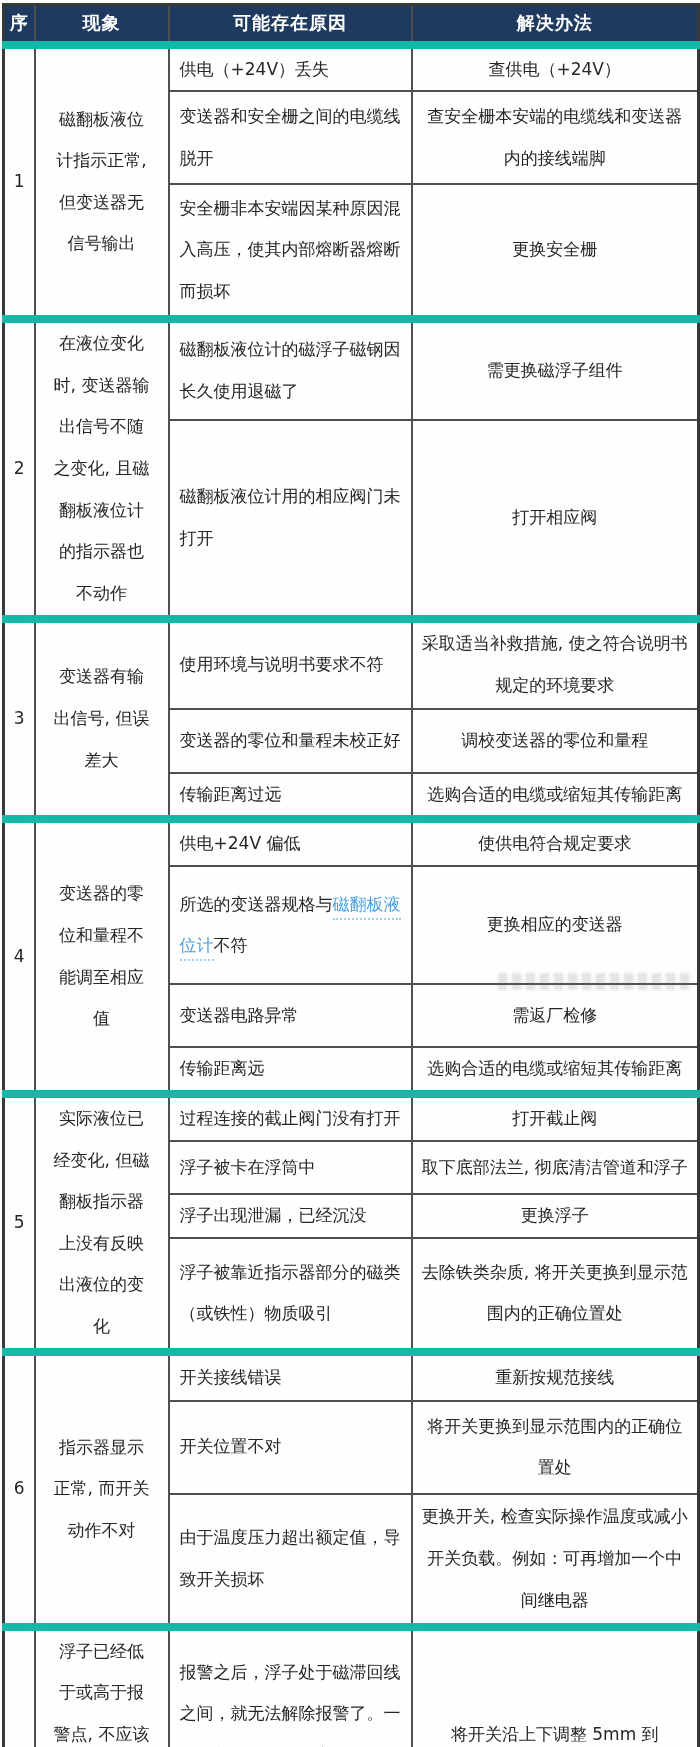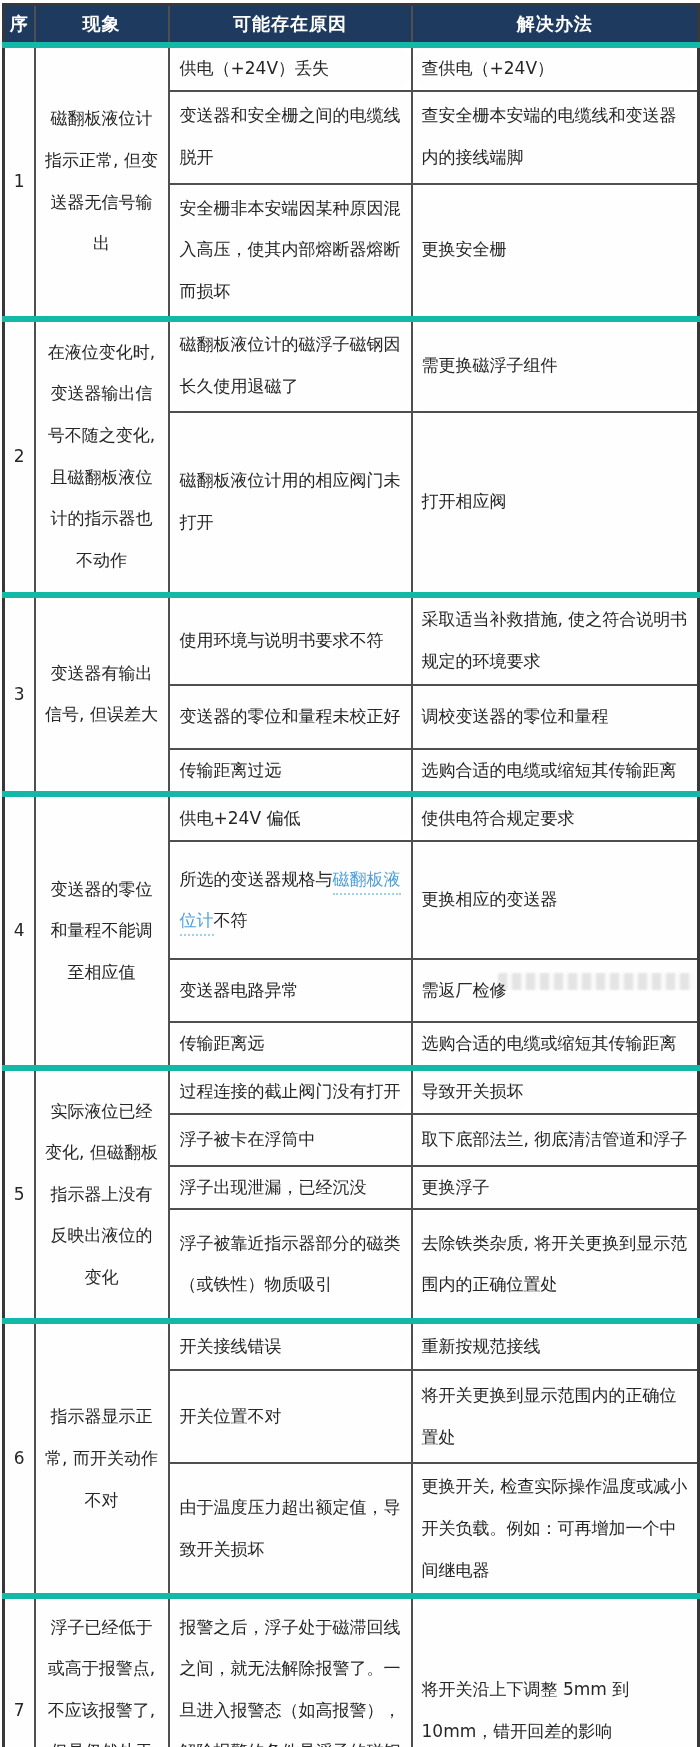--- a/index.html
+++ b/index.html
@@ -27,7 +27,7 @@
   }
   
   table.trouble { border: 3px solid #383838; }
-  tr.group-start > td { border-top: 6px solid #14b8a6; border-radius: 21px; }
+  tr.group-start > td { border-top: 8px solid #14b8a6; border-radius: 21px; }
   thead th { border-bottom: 3px solid #383838; }
 
   thead th {

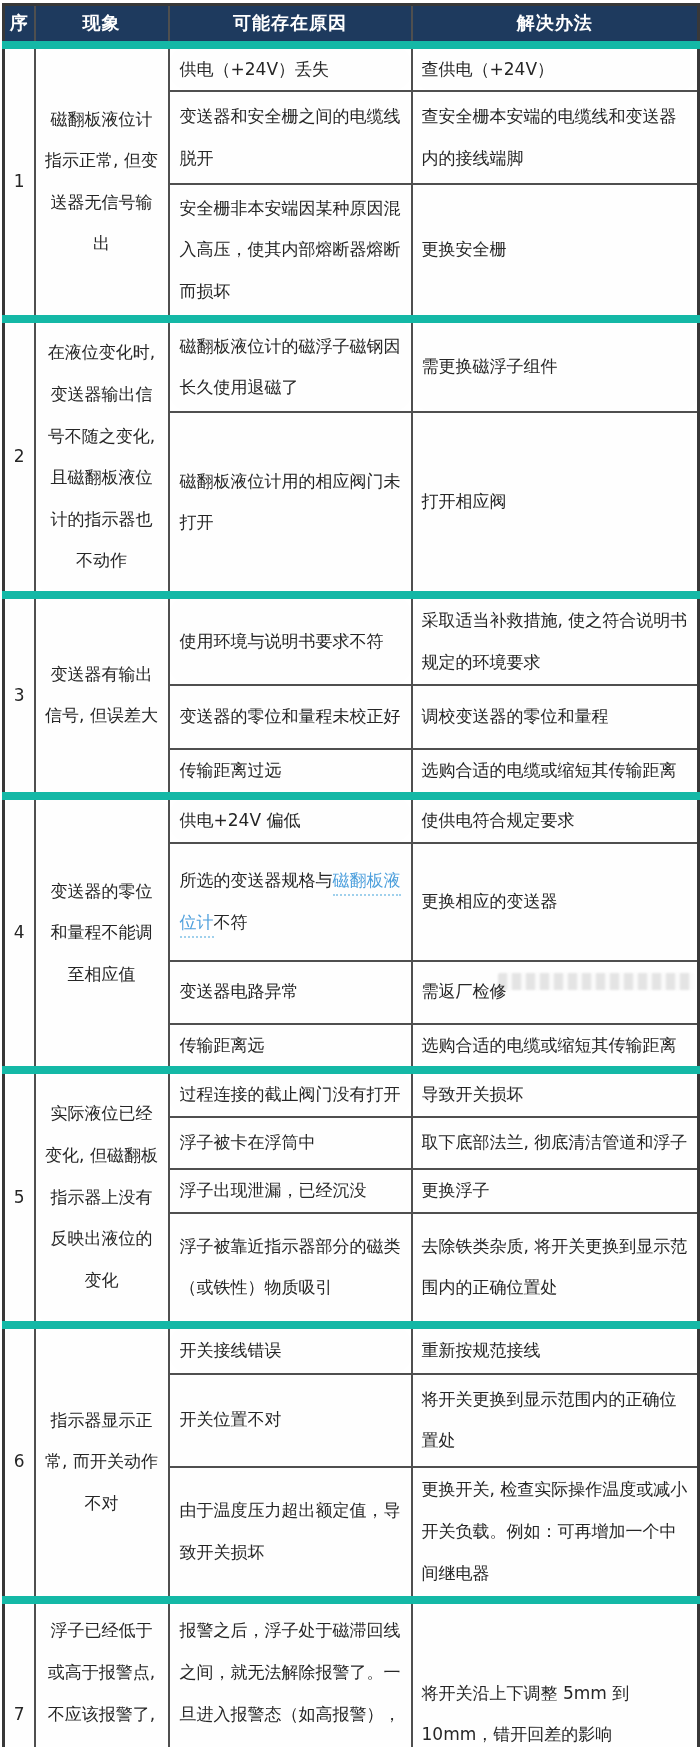--- a/index.html
+++ b/index.html
@@ -49,7 +49,7 @@
   td.seq   { text-align: center; padding: 0; }
   td.phen  { text-align: center; padding: 0 8px; }
   td.cause { text-align: left;   padding: 0 10px; }
-  td.sol   { text-align: left;   padding: 0 9px; }
+  td.sol   { text-align: center;   padding: 0 9px; }
 
   .link {
     color: #4d9fdc;

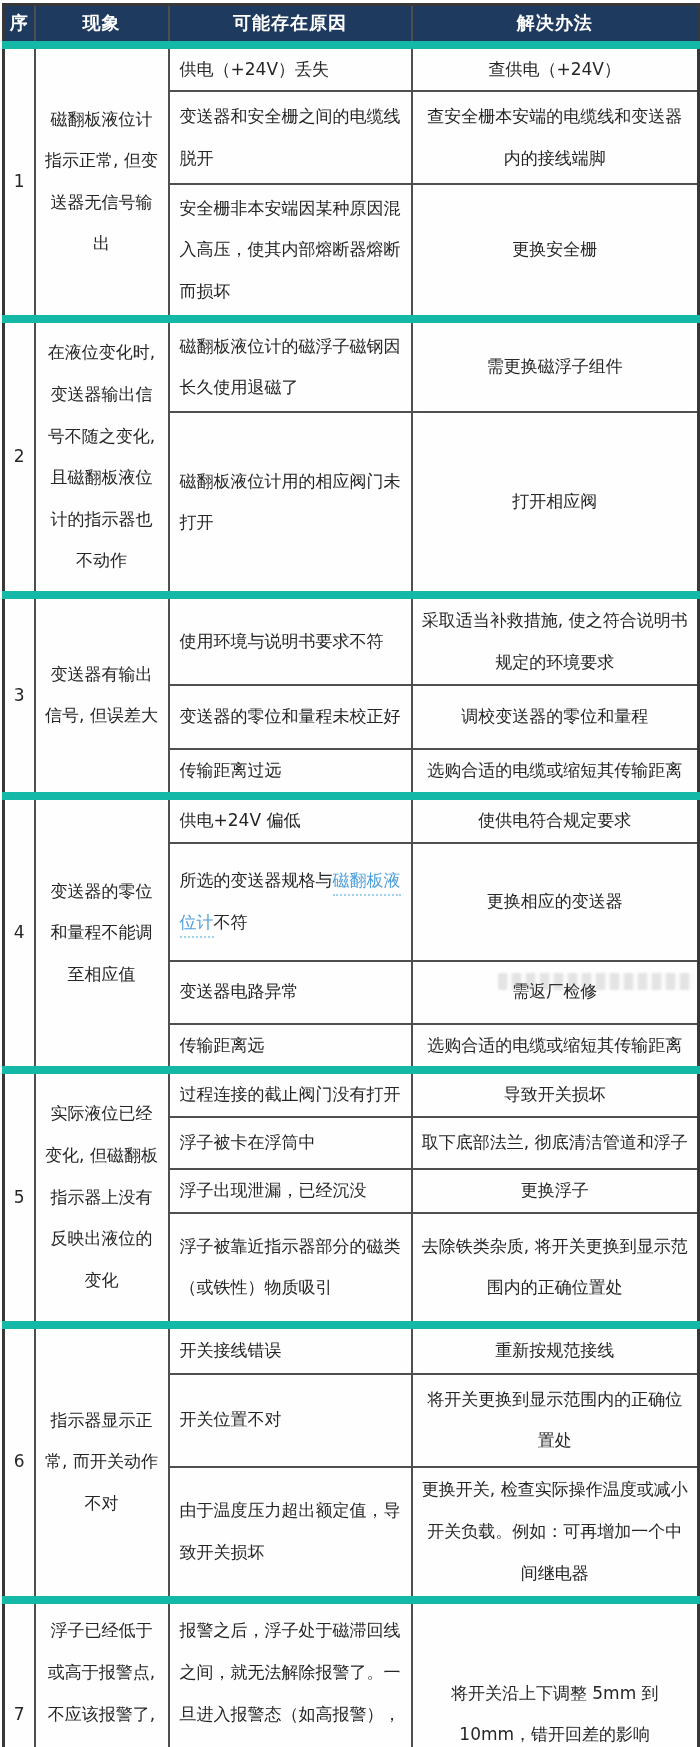--- a/index.html
+++ b/index.html
@@ -47,7 +47,7 @@
     background: #fefefe;
   }
   td.seq   { text-align: center; padding: 0; }
-  td.phen  { text-align: center; padding: 0 8px; }
+  td.phen  { text-align: center; padding: 0 16px; }
   td.cause { text-align: left;   padding: 0 10px; }
   td.sol   { text-align: center;   padding: 0 9px; }
 

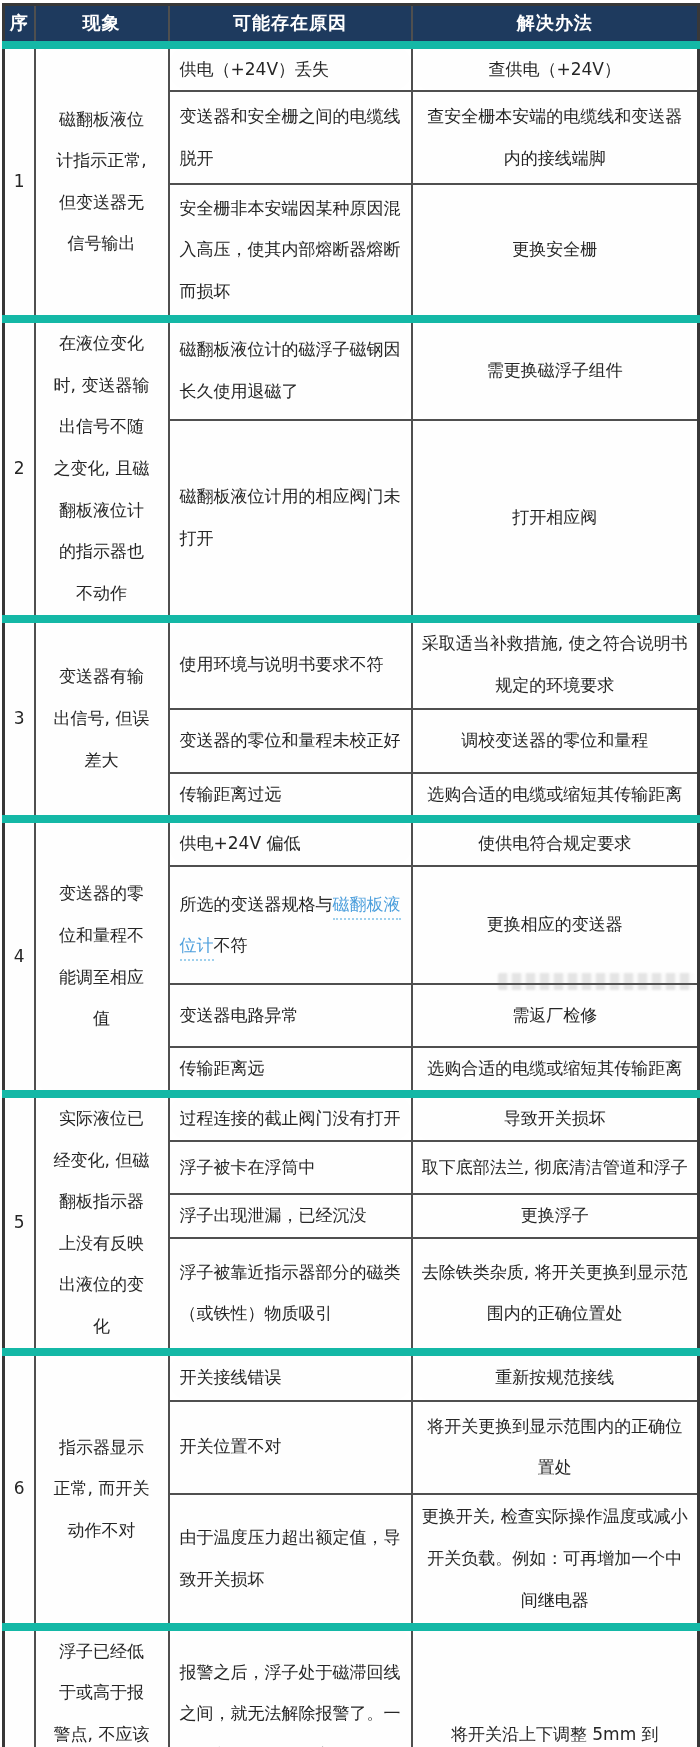--- a/index.html
+++ b/index.html
@@ -160,7 +160,7 @@
         <td class="seq" rowspan="4">5</td>
         <td class="phen" rowspan="4">实际液位已经变化, 但磁翻板指示器上没有反映出液位的变化</td>
         <td class="cause">过程连接的截止阀门没有打开</td>
-        <td class="sol">导致开关损坏</td>
+        <td class="sol">打开截止阀</td>
       </tr>
       <tr style="height:52px">
         <td class="cause">浮子被卡在浮筒中</td>

